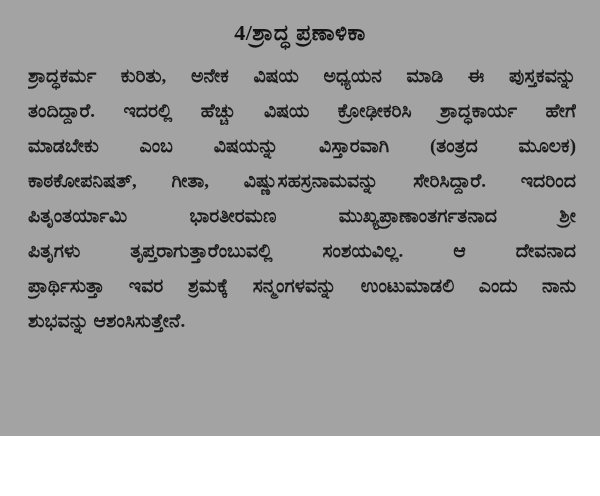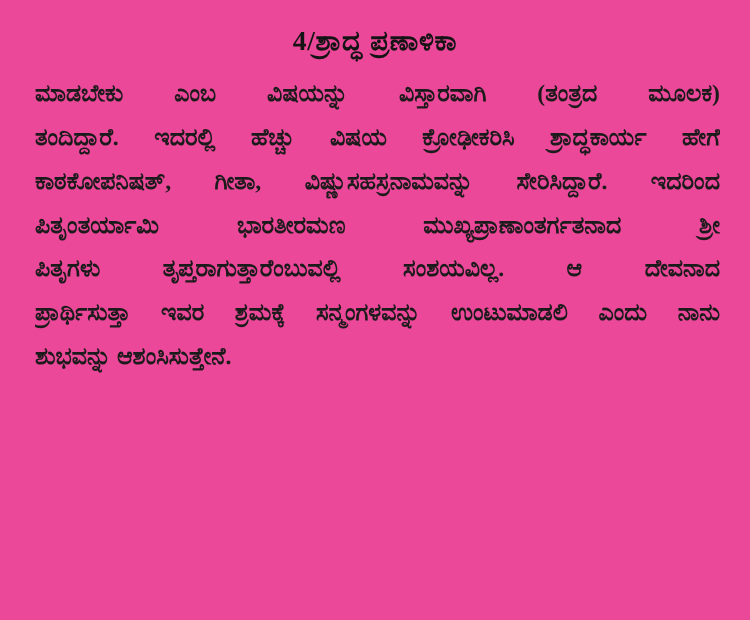--- a/index.html
+++ b/index.html
@@ -10,8 +10,8 @@
     .page {
       position: relative;
       width: 600px;
-      height: 496px;
-      background: #ec4899;
+      height: 436px;
+      background: #a3a3a3;
       color: #161616;
       font-family: "Liberation Serif", "DejaVu Serif", serif;
       overflow: hidden;

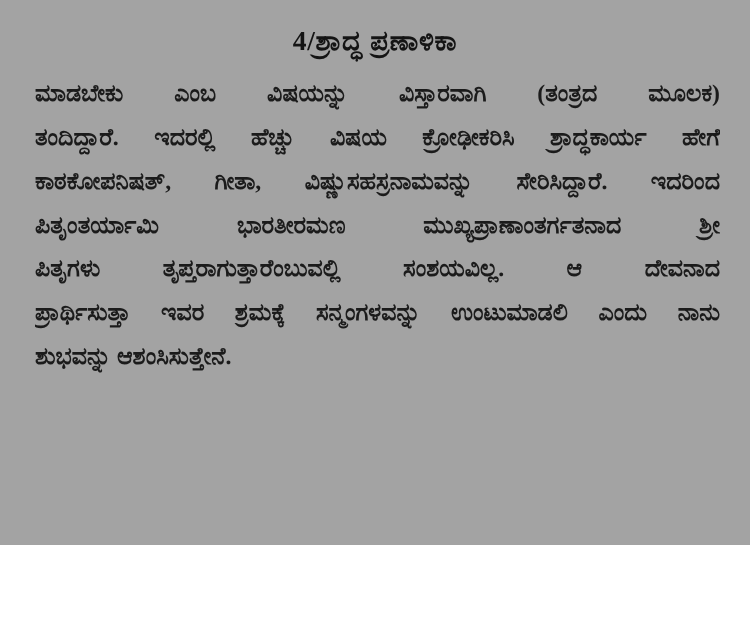--- a/index.html
+++ b/index.html
@@ -59,6 +59,7 @@
   <div class="page-header">4/ಶ್ರಾದ್ಧ ಪ್ರಣಾಳಿಕಾ</div>
 
   <div class="body-text">
+    <span class="line">ಶ್ರಾದ್ಧಕರ್ಮ ಕುರಿತು, ಅನೇಕ ವಿಷಯ ಅಧ್ಯಯನ ಮಾಡಿ ಈ ಪುಸ್ತಕವನ್ನು</span>
     <span class="line">ಮಾಡಬೇಕು ಎಂಬ ವಿಷಯನ್ನು ವಿಸ್ತಾರವಾಗಿ (ತಂತ್ರದ ಮೂಲಕ)</span>
     <span class="line">ತಂದಿದ್ದಾರೆ. ಇದರಲ್ಲಿ ಹೆಚ್ಚು ವಿಷಯ ಕ್ರೋಢೀಕರಿಸಿ ಶ್ರಾದ್ಧಕಾರ್ಯ ಹೇಗೆ</span>
     <span class="line">ಕಾಠಕೋಪನಿಷತ್, ಗೀತಾ, ವಿಷ್ಣುಸಹಸ್ರನಾಮವನ್ನು ಸೇರಿಸಿದ್ದಾರೆ. ಇದರಿಂದ</span>

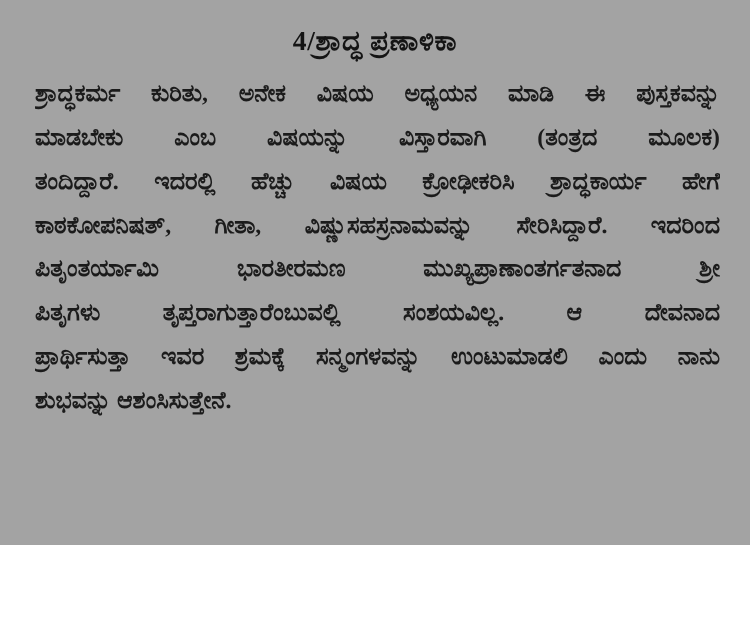--- a/index.html
+++ b/index.html
@@ -60,8 +60,8 @@
 
   <div class="body-text">
     <span class="line">ಶ್ರಾದ್ಧಕರ್ಮ ಕುರಿತು, ಅನೇಕ ವಿಷಯ ಅಧ್ಯಯನ ಮಾಡಿ ಈ ಪುಸ್ತಕವನ್ನು</span>
+    <span class="line">ತಂದಿದ್ದಾರೆ. ಇದರಲ್ಲಿ ಹೆಚ್ಚು ವಿಷಯ ಕ್ರೋಢೀಕರಿಸಿ ಶ್ರಾದ್ಧಕಾರ್ಯ ಹೇಗೆ</span>
     <span class="line">ಮಾಡಬೇಕು ಎಂಬ ವಿಷಯನ್ನು ವಿಸ್ತಾರವಾಗಿ (ತಂತ್ರದ ಮೂಲಕ)</span>
-    <span class="line">ತಂದಿದ್ದಾರೆ. ಇದರಲ್ಲಿ ಹೆಚ್ಚು ವಿಷಯ ಕ್ರೋಢೀಕರಿಸಿ ಶ್ರಾದ್ಧಕಾರ್ಯ ಹೇಗೆ</span>
     <span class="line">ಕಾಠಕೋಪನಿಷತ್, ಗೀತಾ, ವಿಷ್ಣುಸಹಸ್ರನಾಮವನ್ನು ಸೇರಿಸಿದ್ದಾರೆ. ಇದರಿಂದ</span>
     <span class="line">ಪಿತೃಂತರ್ಯಾಮಿ ಭಾರತೀರಮಣ ಮುಖ್ಯಪ್ರಾಣಾಂತರ್ಗತನಾದ ಶ್ರೀ</span>
     <span class="line">ಪಿತೃಗಳು ತೃಪ್ತರಾಗುತ್ತಾರೆಂಬುವಲ್ಲಿ ಸಂಶಯವಿಲ್ಲ. ಆ ದೇವನಾದ</span>

